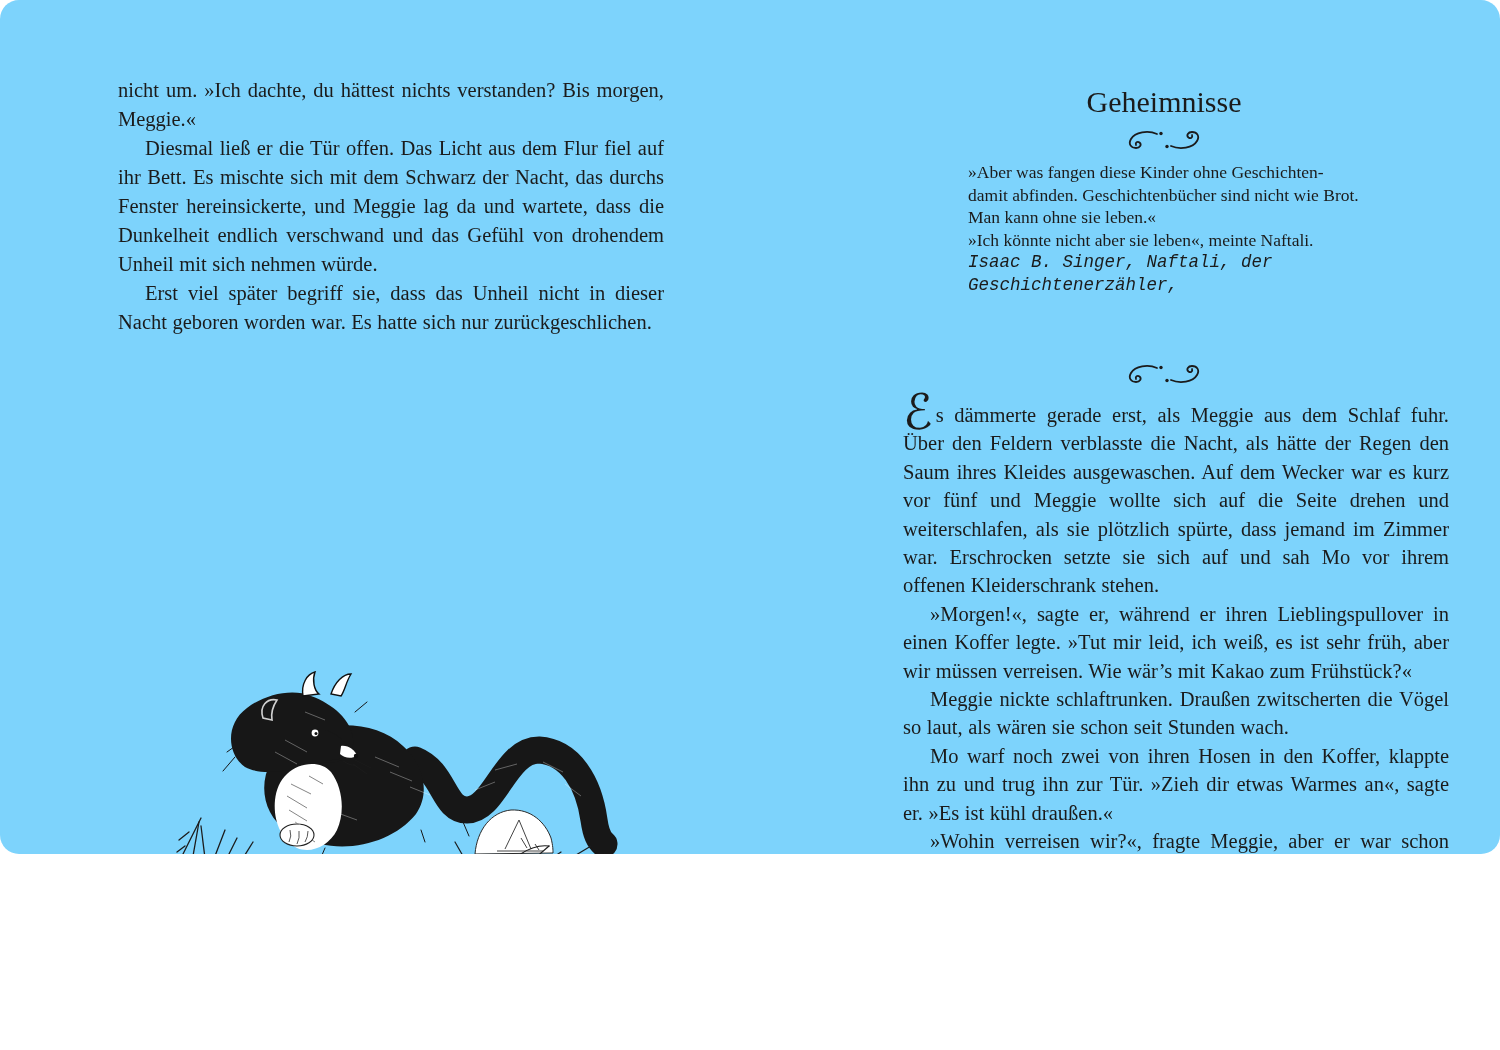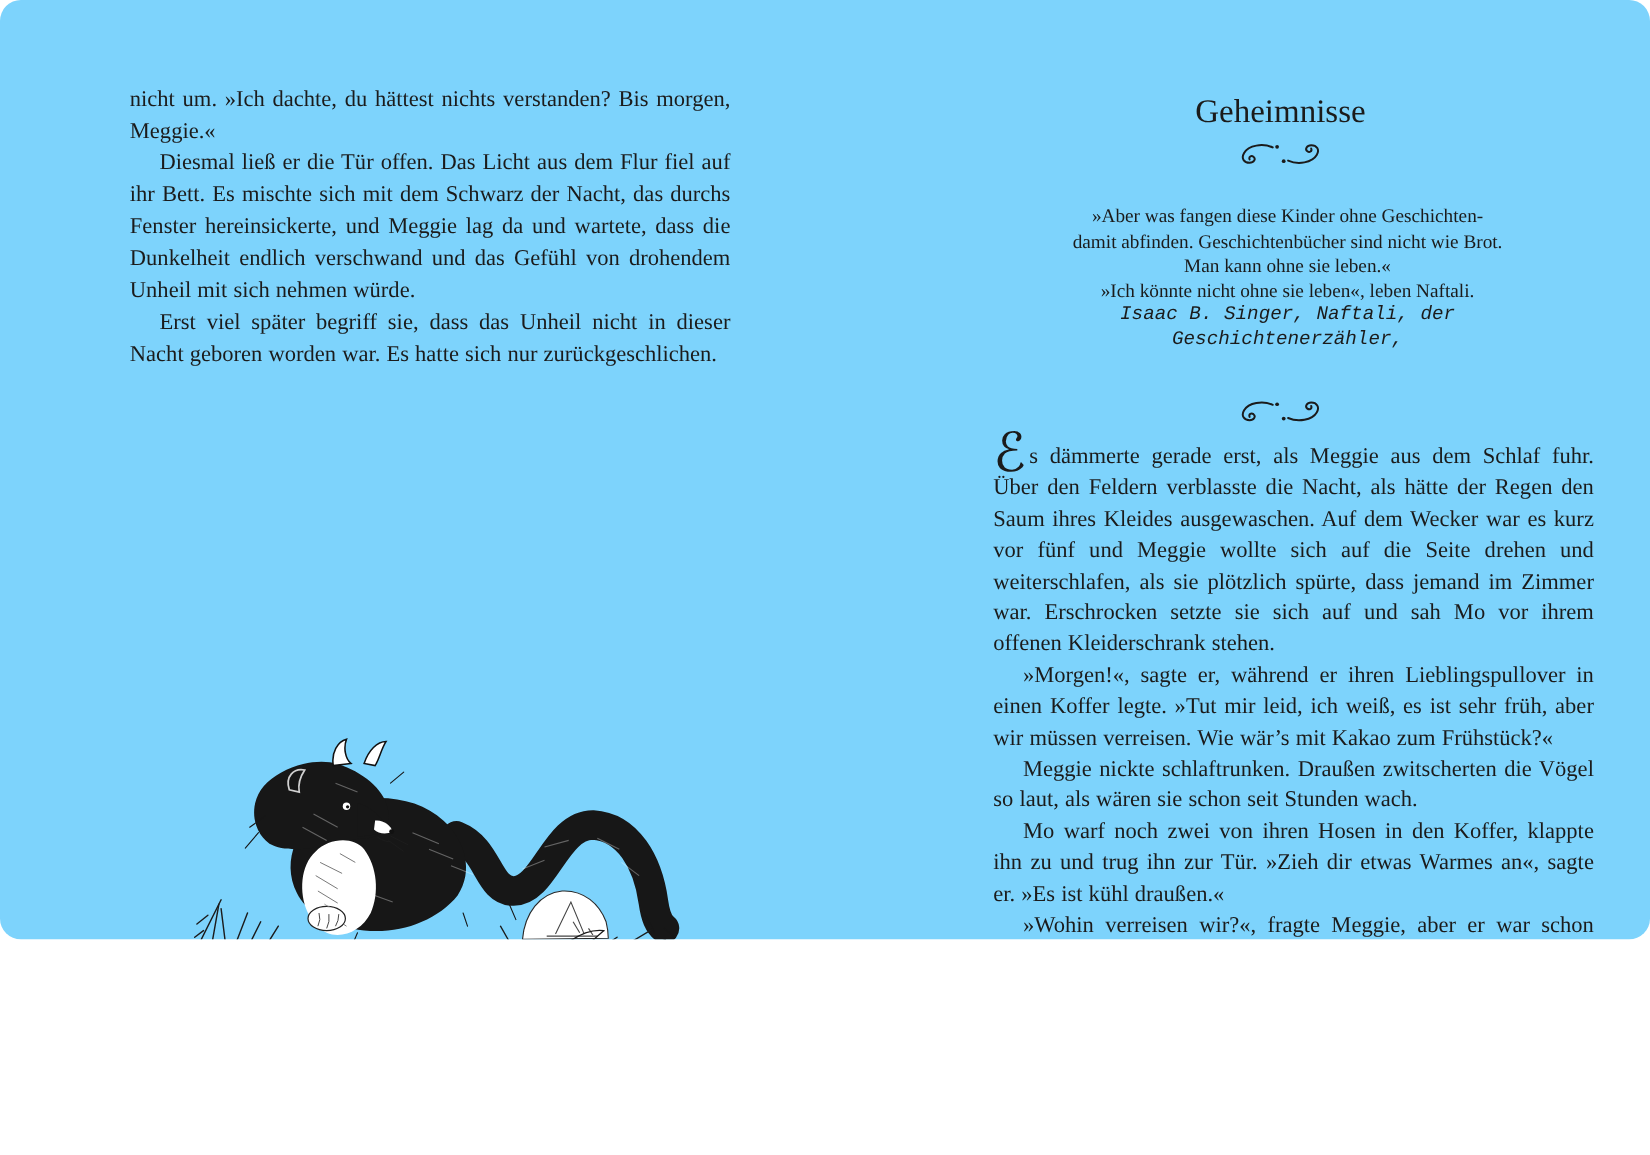--- a/index.html
+++ b/index.html
@@ -57,12 +57,11 @@
 
   .epigraph {
     position: absolute;
-    top: 100px;
+    top: 76px;
     left: 77px;
     width: 405px;
     font-size: 17.5px;
     line-height: 22.6px;
-    text-align: center;
   }
   .ep-attr { font-style: italic; font-family: Liberation Mono, monospace; }
 

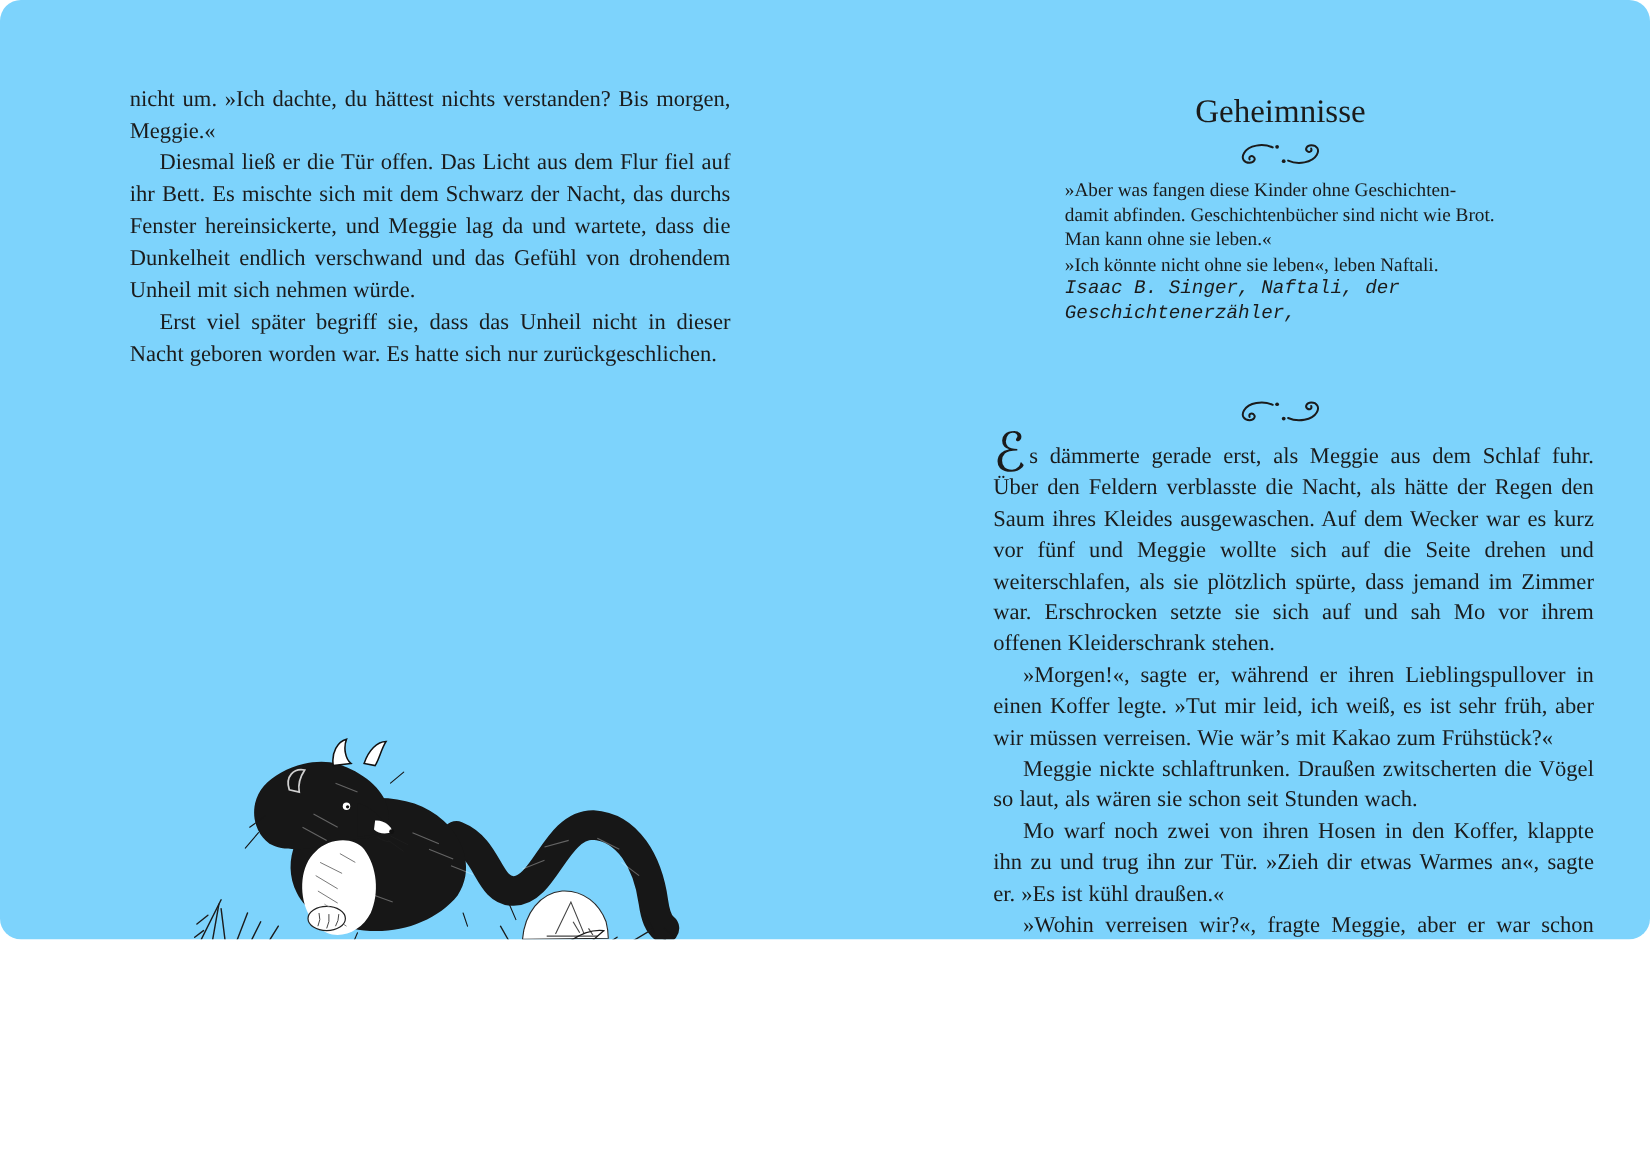--- a/index.html
+++ b/index.html
@@ -220,7 +220,7 @@
       <div class="ep-line">»Aber was fangen diese Kinder ohne Geschichten-</div>
       <div class="ep-line">damit abfinden. Geschichtenbücher sind nicht wie Brot.</div>
       <div class="ep-line">Man kann ohne sie leben.«</div>
-      <div class="ep-line">»Ich könnte nicht ohne sie leben«, leben Naftali.</div>
+      <div class="ep-line">»Ich könnte nicht aber sie leben«, meinte Naftali.</div>
       <div class="ep-line ep-attr">Isaac B. Singer, Naftali, der Geschichtenerzähler,</div>
     </div>
 

